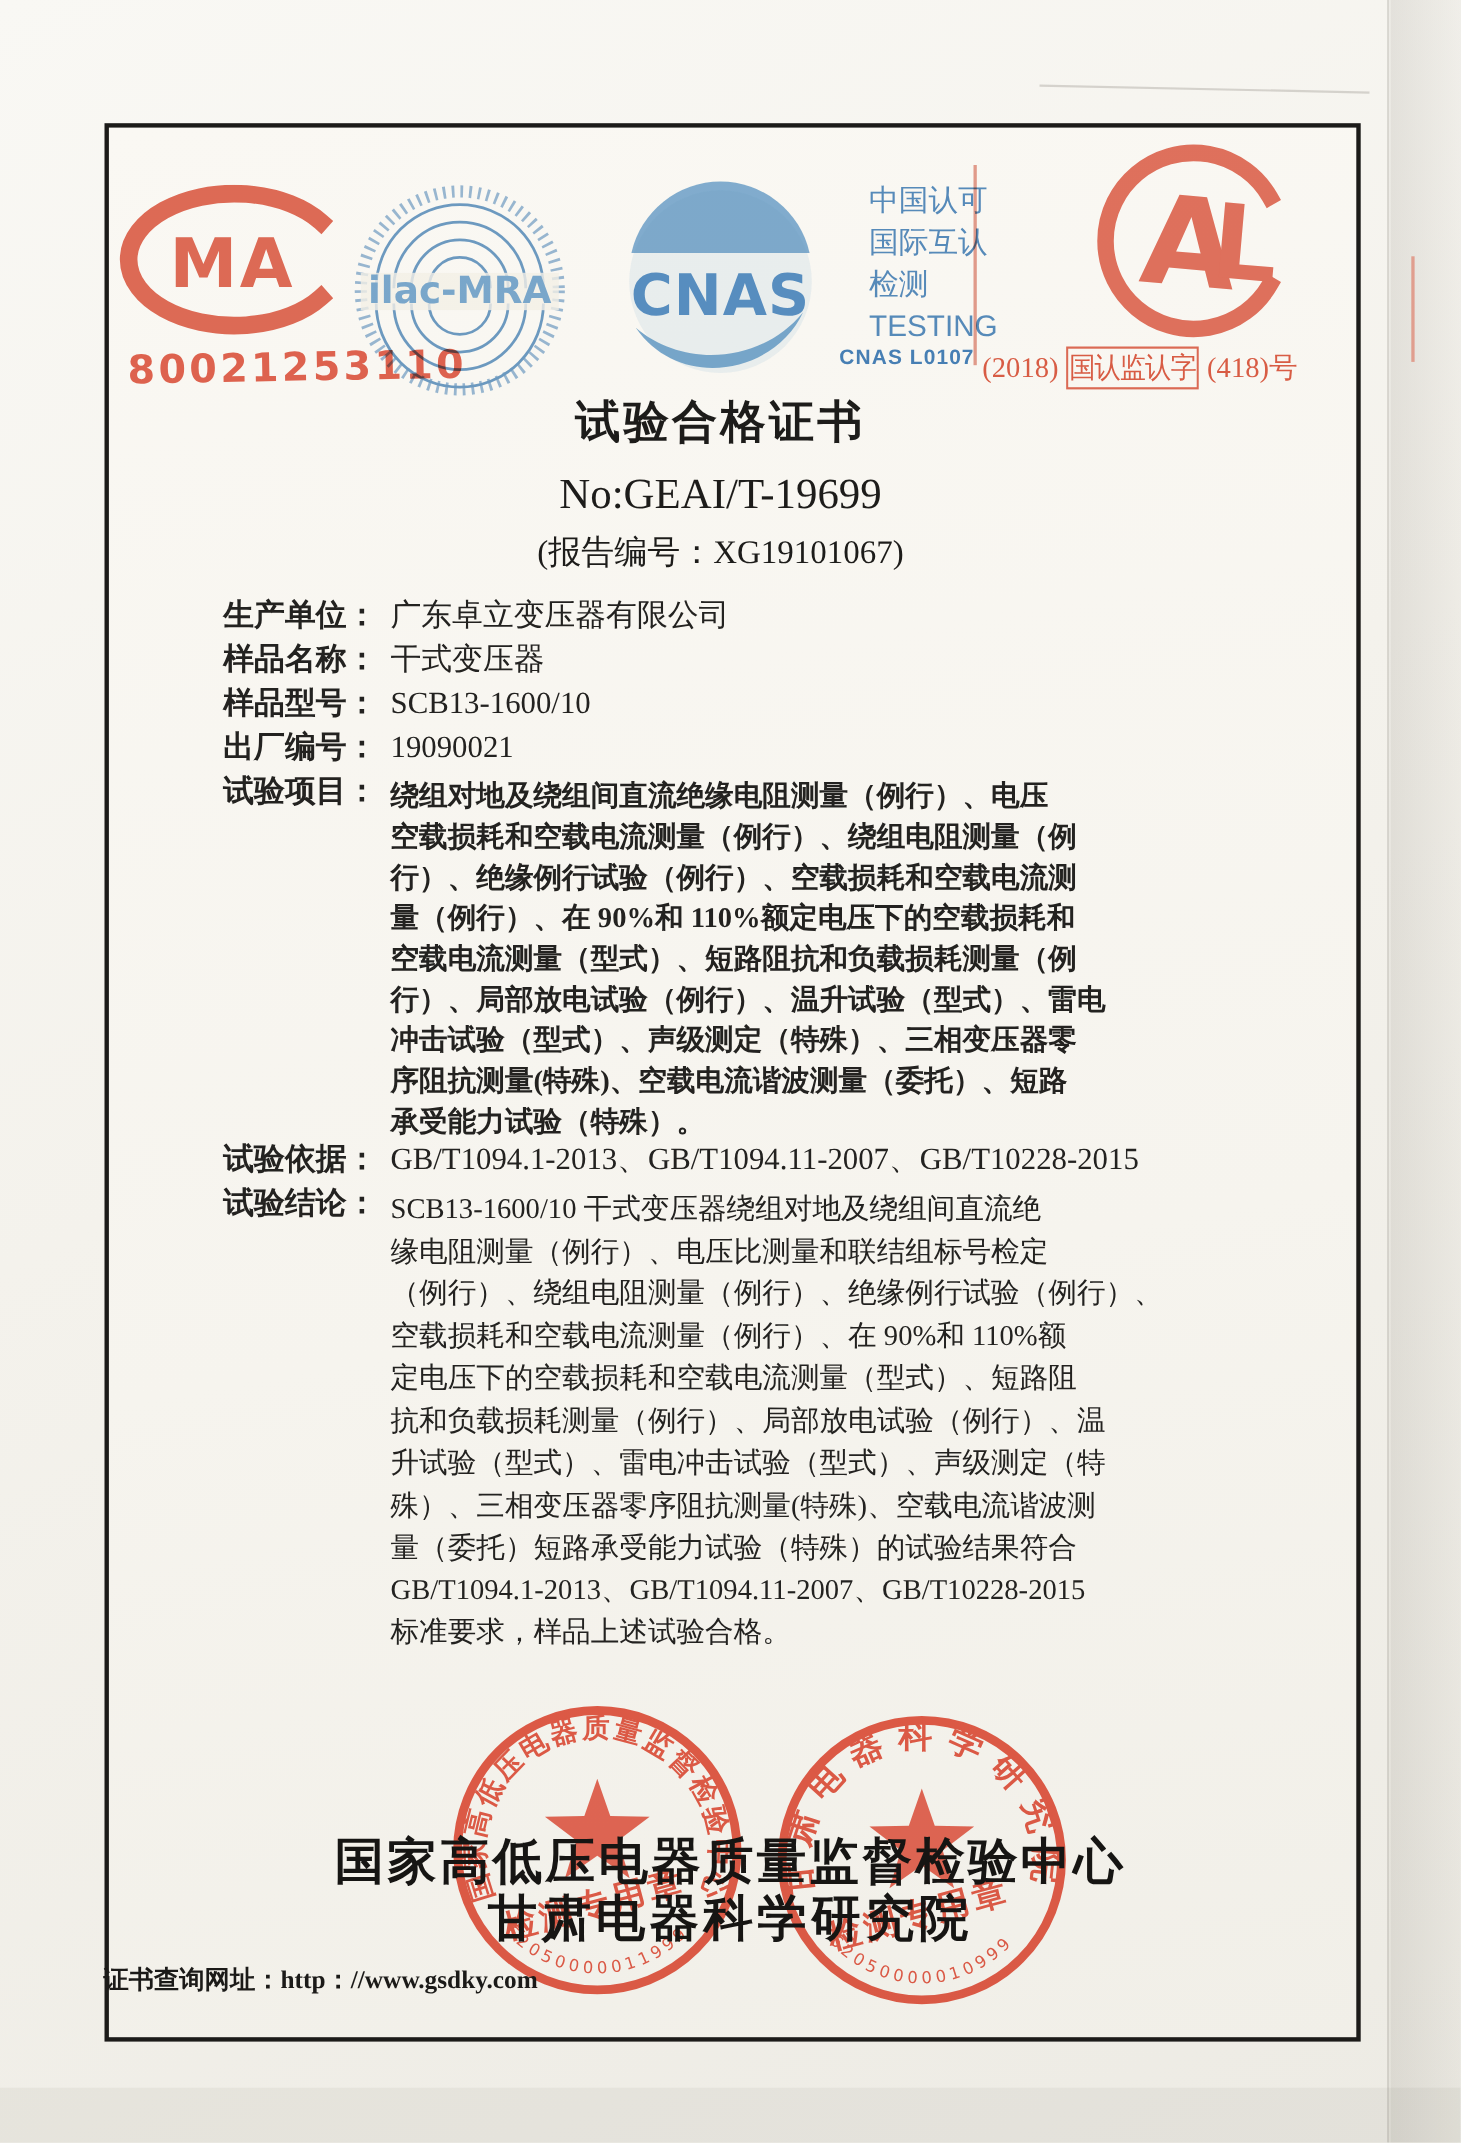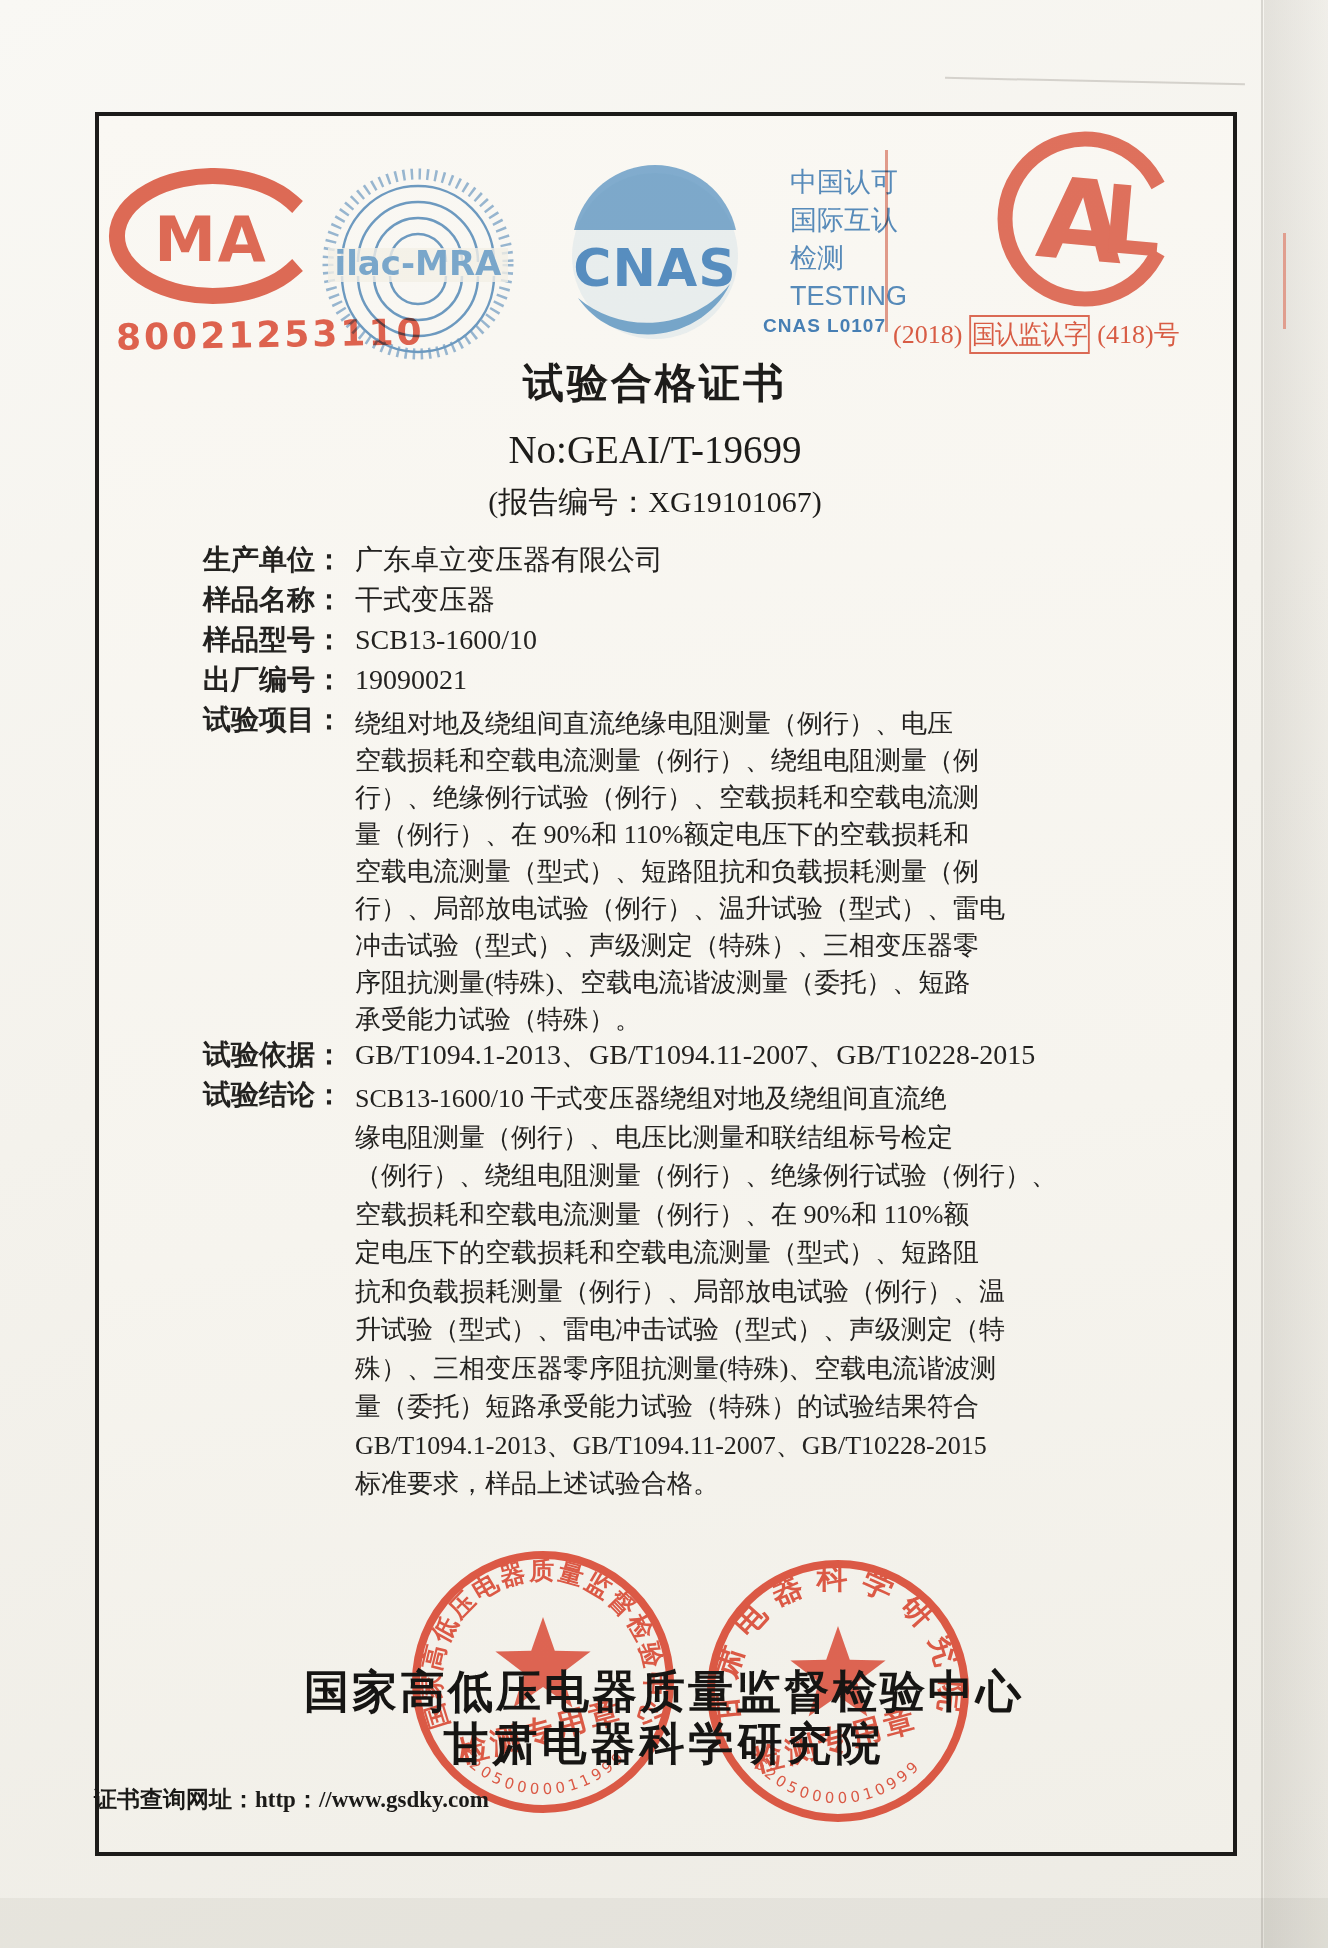--- a/index.html
+++ b/index.html
@@ -63,7 +63,7 @@
   .flabel{width:152px;flex:none;font-weight:bold;}
   .fvalue{white-space:nowrap;}
   .flines{font-size:26px;white-space:nowrap;}
-  .lh37 div{line-height:37px;}
+  .lh37 div{line-height:37px;font-weight:bold;}
   .lh38 div{line-height:38.5px;}
   .frow.tight{margin-bottom:2px;}
   .frow.concl{margin-bottom:8px;}

